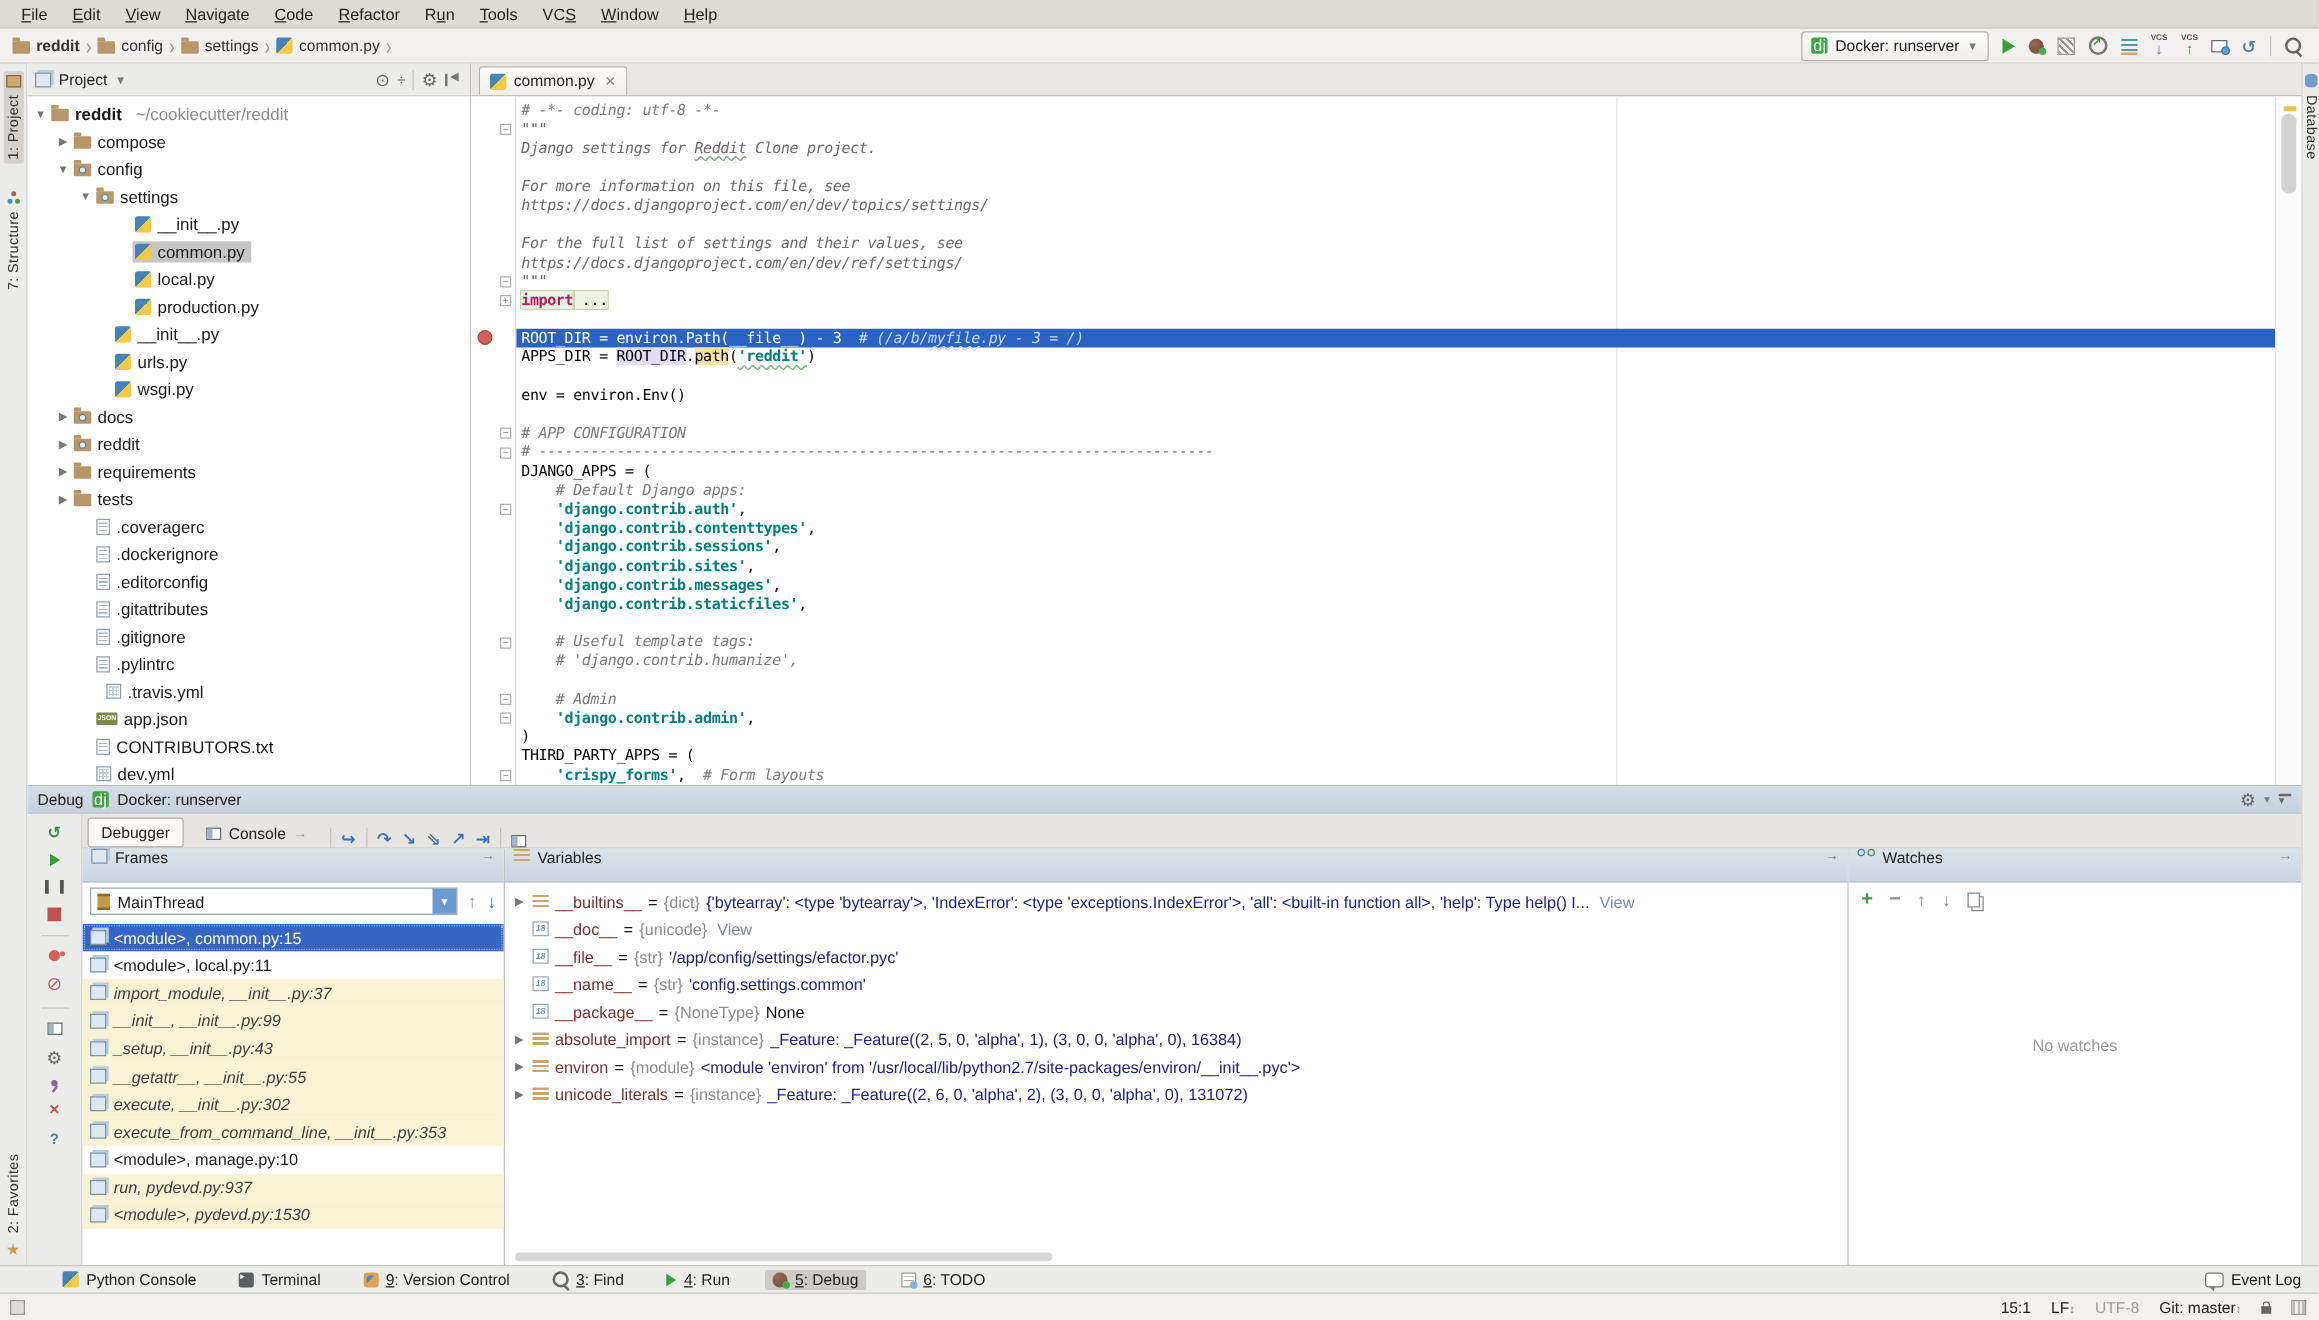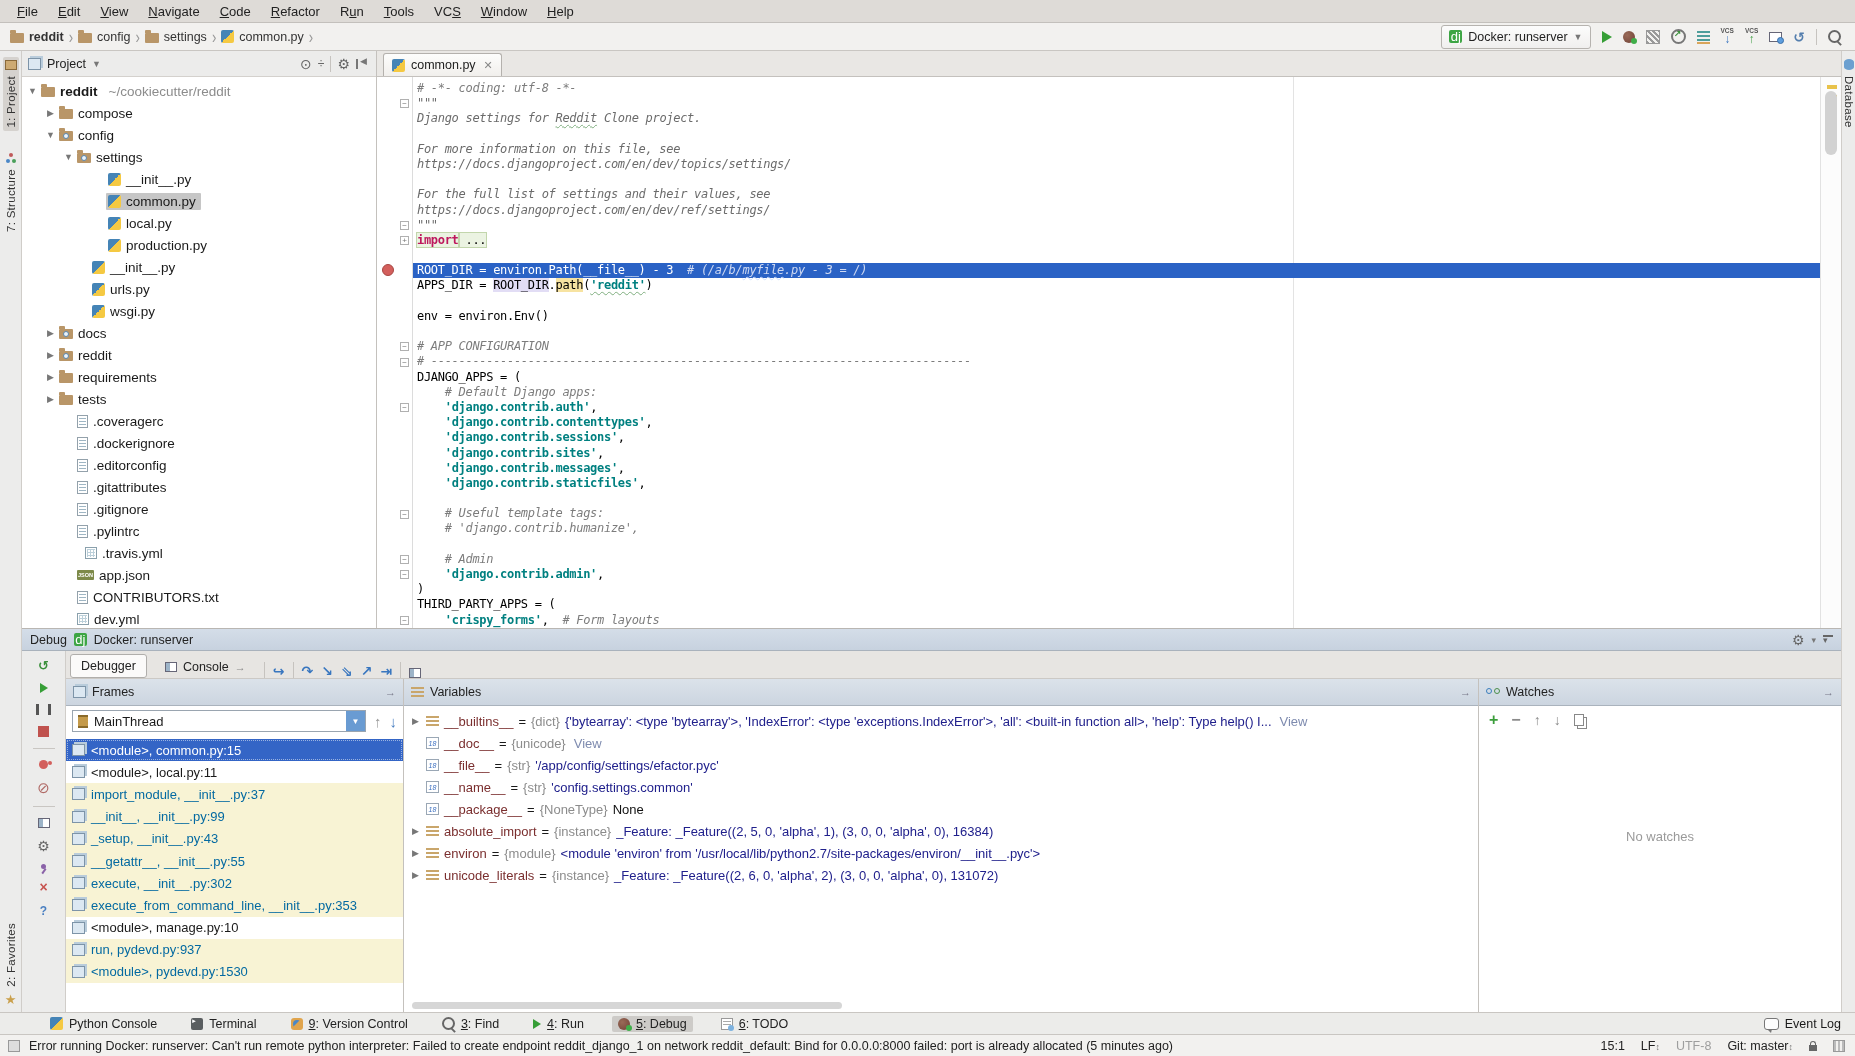--- a/index.html
+++ b/index.html
@@ -156,7 +156,7 @@
   .hsep{width:22px;height:1px;background:#c9c6c2;}
   #debug-panels{position:absolute;left:44px;right:0;top:50px;bottom:0;display:flex;}
   .dpanel{position:relative;border-right:1px solid #c4c1bd;box-sizing:border-box;background:#fff;}
-  .dpanel-header{height:27px;background:linear-gradient(#dbe2ea,#ccd5e0);border-bottom:1px solid #aab3bd;display:flex;align-items:center;gap:6px;padding:0 7px;font-size:12.5px;color:#222;box-sizing:border-box;}
+  .dpanel-header{height:27px;background:linear-gradient(#dbe2ea,#ccd5e0);border-bottom:1px solid #aab3bd;display:flex;gap:6px;padding:0 7px;font-size:12.5px;color:#222;box-sizing:border-box;}
   .dpanel-header .spacer{flex:1;}
   .dpanel-header .pinarr{color:#778;font-size:11px;}
   #p-frames{width:338px;flex:0 0 auto;}

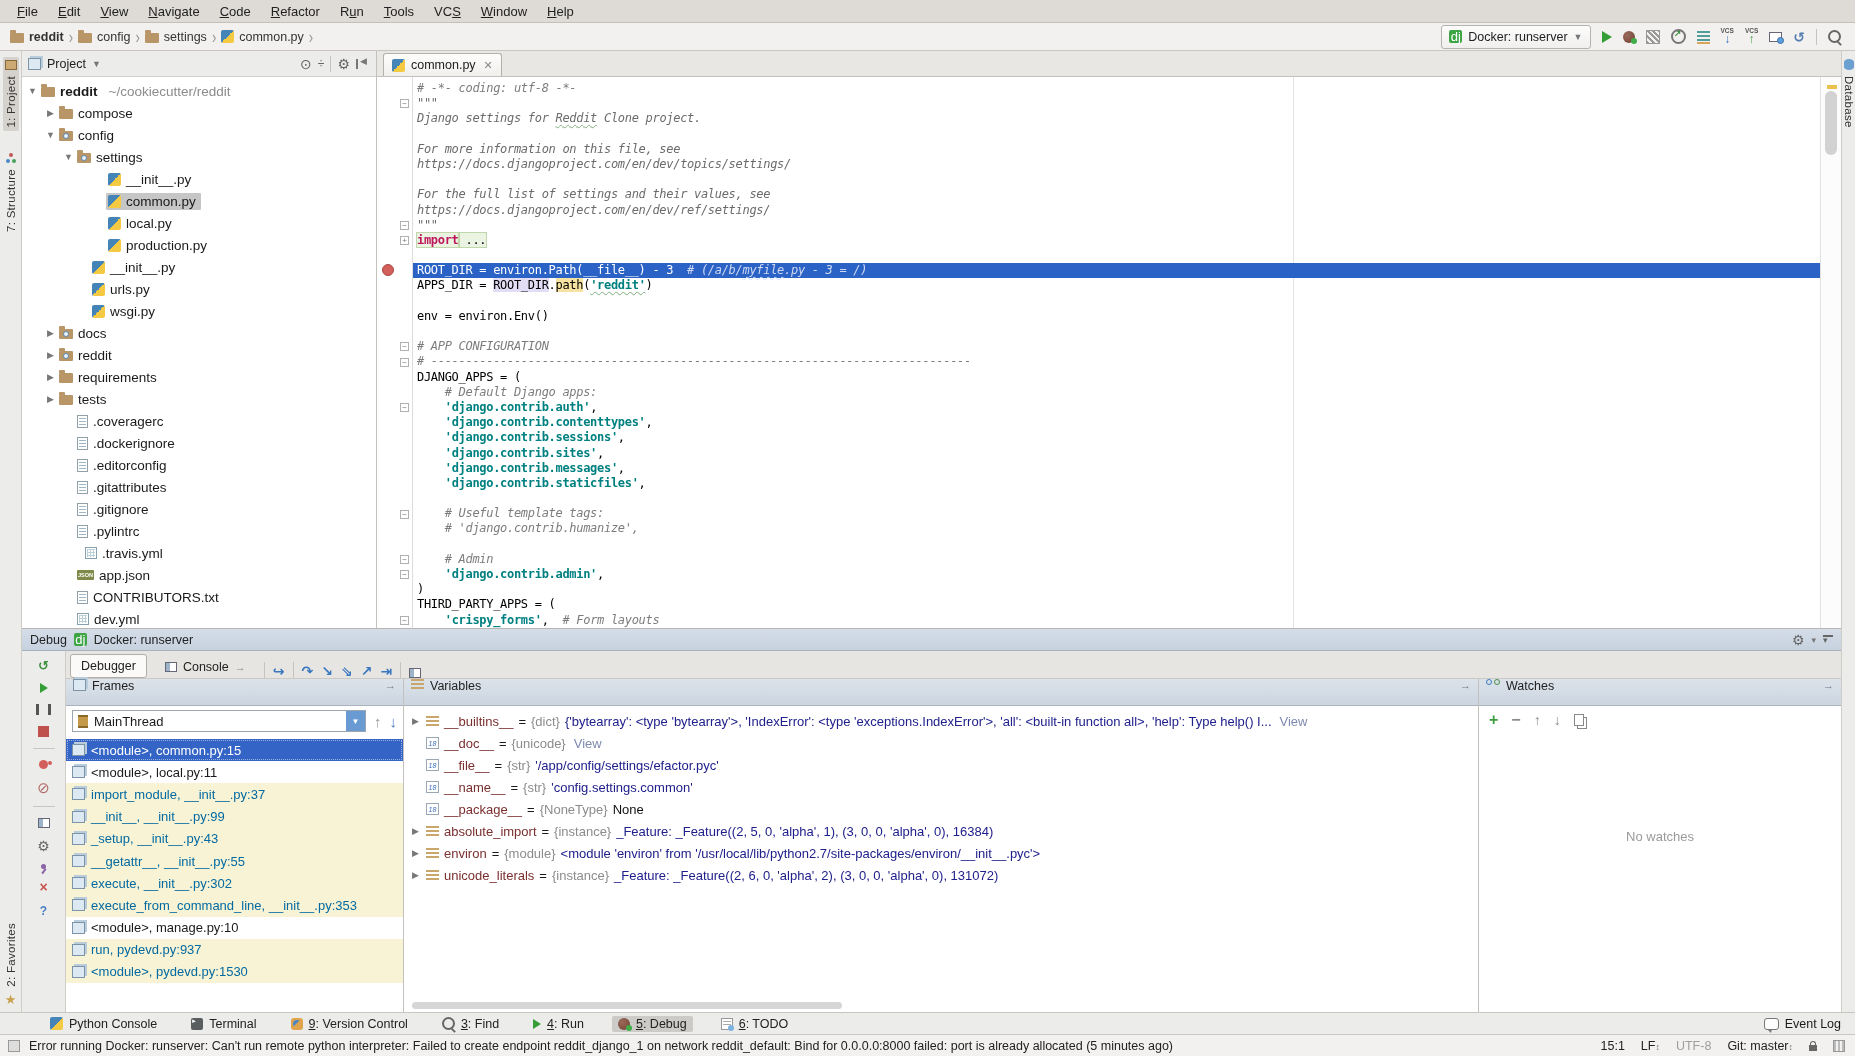--- a/index.html
+++ b/index.html
@@ -169,7 +169,7 @@
   #frames-list{position:absolute;left:0;right:0;top:60px;bottom:12px;overflow:hidden;}
   .frow{height:22.2px;display:flex;align-items:center;gap:6px;padding-left:6px;font-size:13px;white-space:nowrap;}
   .frow.selected{background:#3465c6;color:#fff;outline:1px dotted #9ab2e0;outline-offset:-2px;}
-  .frow.library{background:#f8f3d4;color:#0369a1;}
+  .frow.library{background:#f8f3d4;color:#404040;font-style:italic;}
   #vars-list{position:absolute;left:0;right:0;top:31px;bottom:12px;overflow:hidden;}
   .vrow{height:22px;display:flex;align-items:center;gap:5px;padding-left:6px;font-size:13px;white-space:nowrap;overflow:hidden;}
   .vrow .ar{width:11px;color:#777;font-size:9px;text-align:center;flex:0 0 auto;}

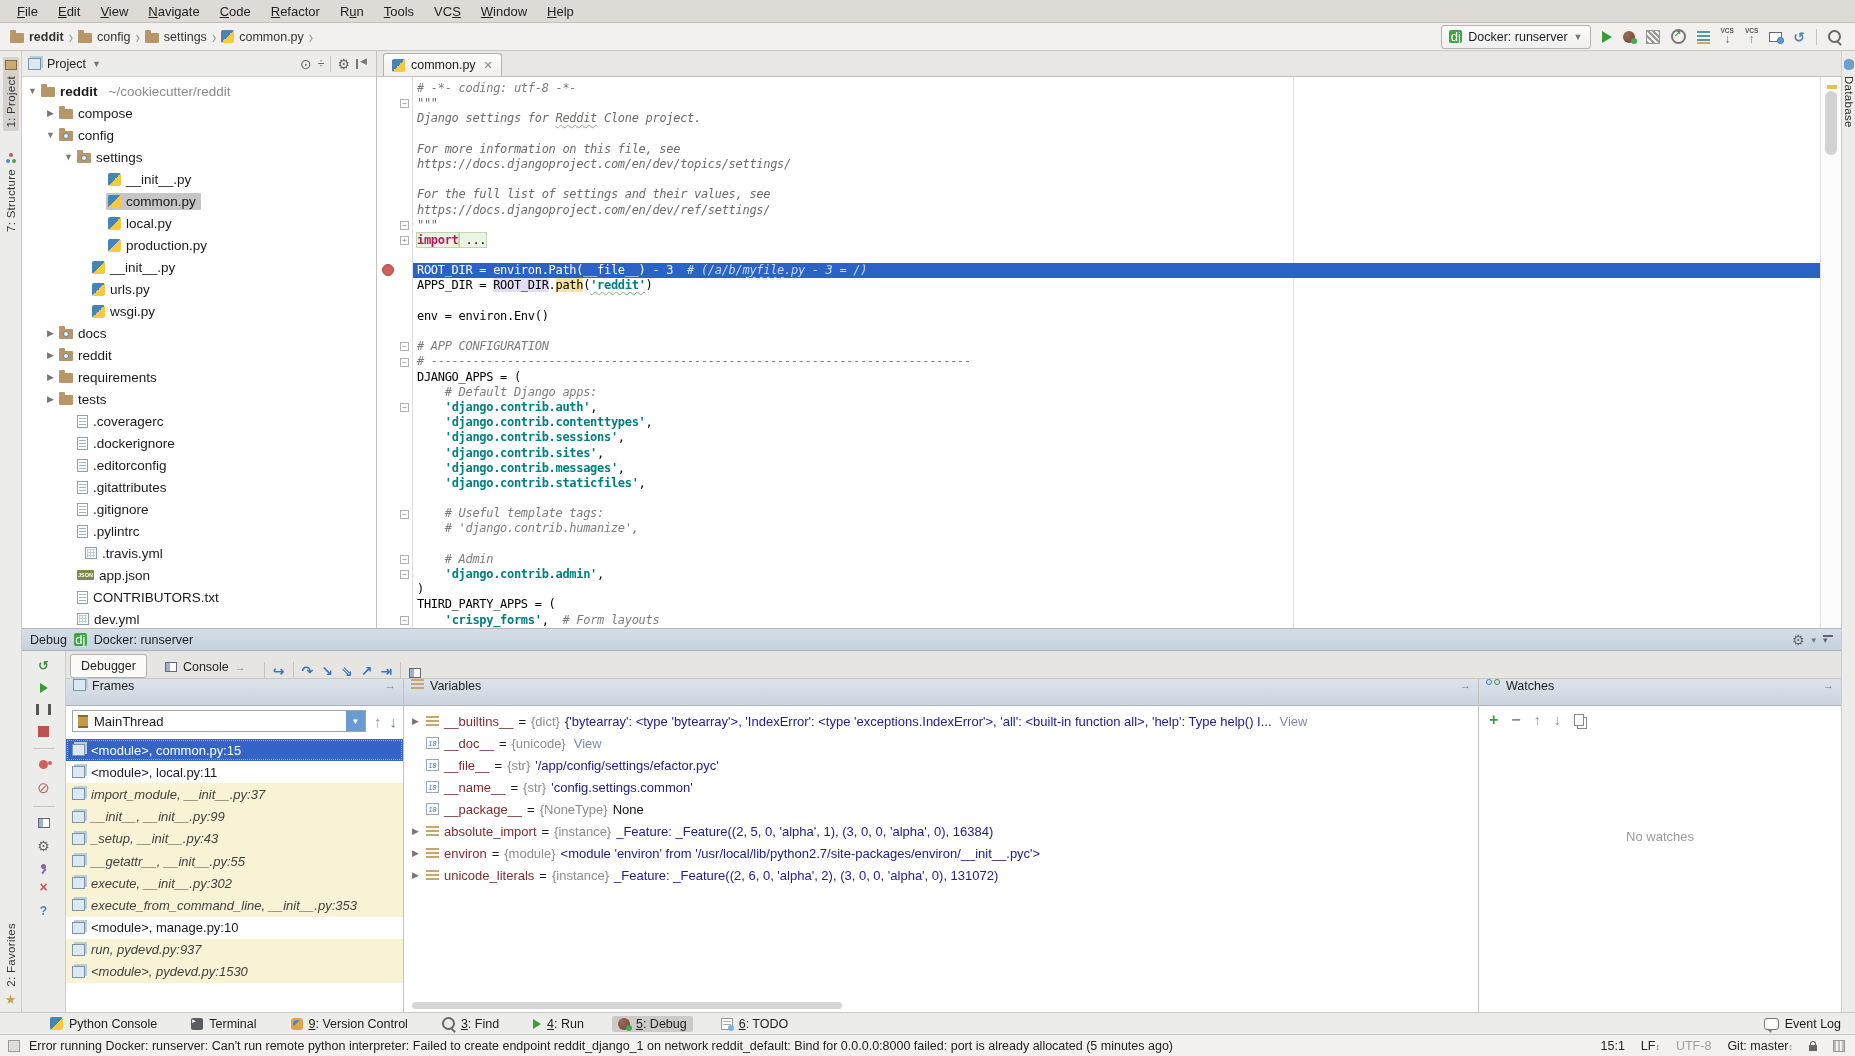--- a/index.html
+++ b/index.html
@@ -760,7 +760,6 @@
 <div id="statusbar">
   <div id="status-left">
     <span class="tw-toggle"></span>
-    <span id="status-msg">Error running Docker: runserver: Can't run remote python interpreter: Failed to create endpoint reddit_django_1 on network reddit_default: Bind for 0.0.0.0:8000 failed: port is already allocated (5 minutes ago)</span>
   </div>
   <div id="status-right">
     <span>15:1</span>

